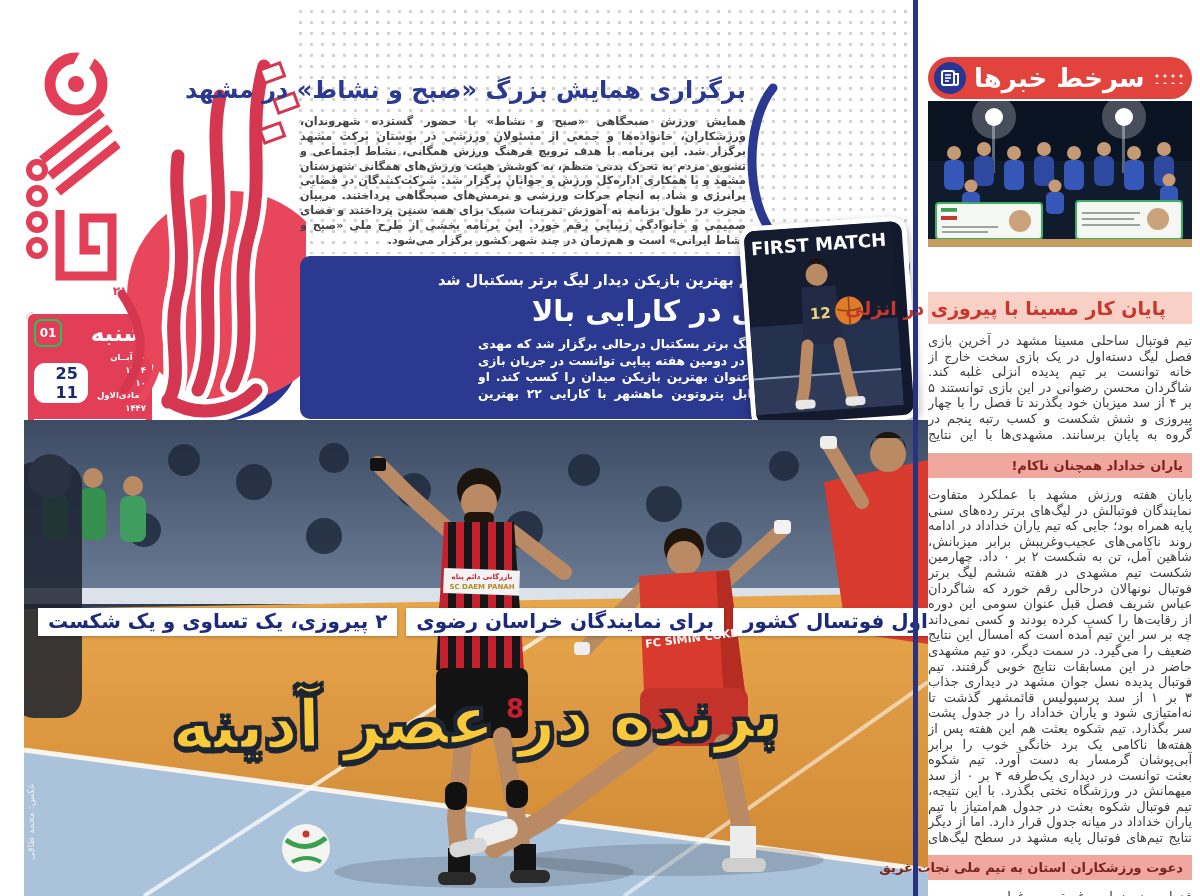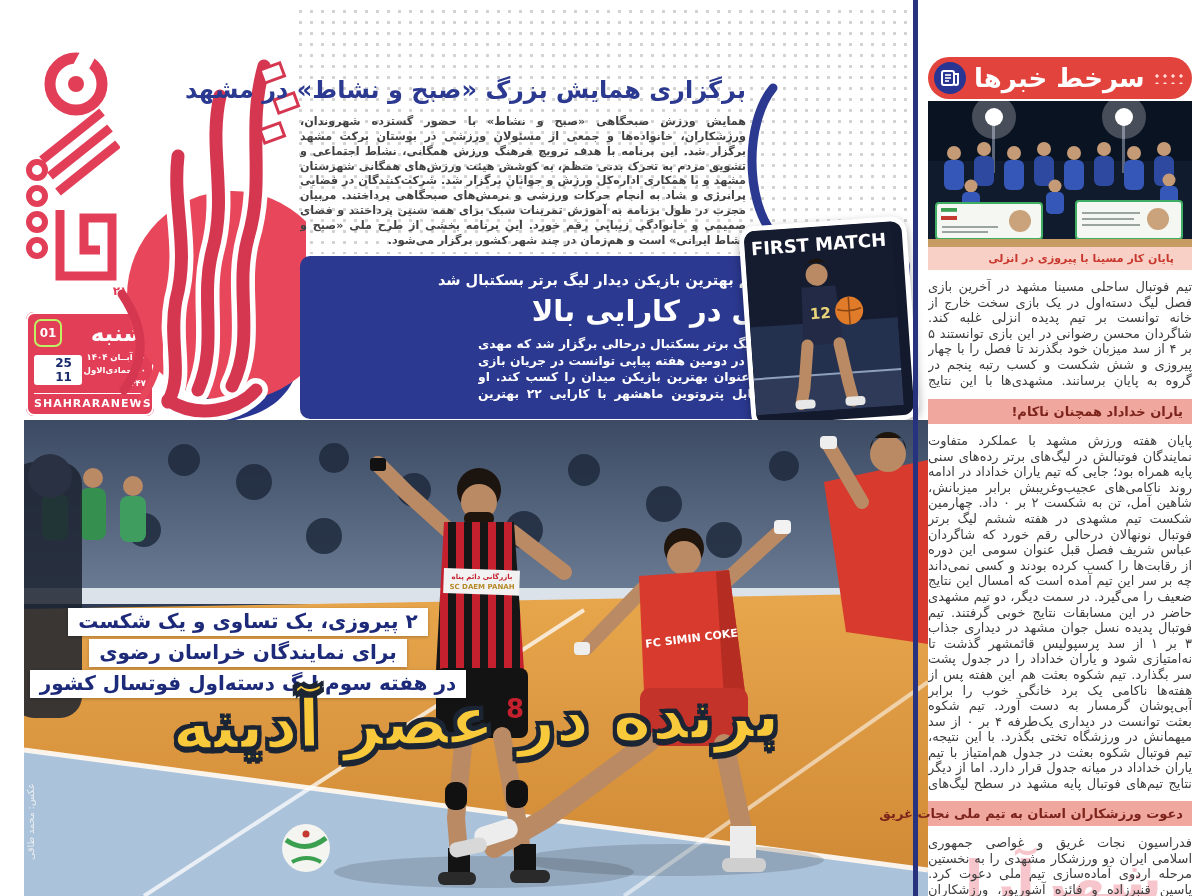--- a/index.html
+++ b/index.html
@@ -58,8 +58,8 @@
   .sb-h-title{color:#fff;font-weight:bold;font-size:26px;margin:0 8px;white-space:nowrap;direction:rtl;}
   .sb-h-dots{flex:1;height:12px;background-image:radial-gradient(#ffd9d4 1.5px,transparent 1.7px);background-size:8px 8px;}
   .sb-photo{display:block;margin-top:2px;}
-  .sb-caption{background:#f8d0c6;color:#c8372e;font-weight:bold;font-size:11px;padding:5px 18px;direction:rtl;
-              text-align:right;white-space:nowrap;}
+  .sb-caption{background:#f8d0c6;color:#c8372e;font-weight:bold;font-size:19px;padding:5px 26px;direction:rtl;
+              text-align:right;white-space:nowrap;margin-top:45px;}
   .sb-text{direction:rtl;text-align:justify;color:#3e3e3e;font-size:13px;line-height:15.6px;margin-top:9px;}
   .sb-text.clip1{max-height:110px;overflow:hidden;}
   .sb-text.clip2{max-height:358px;overflow:hidden;}

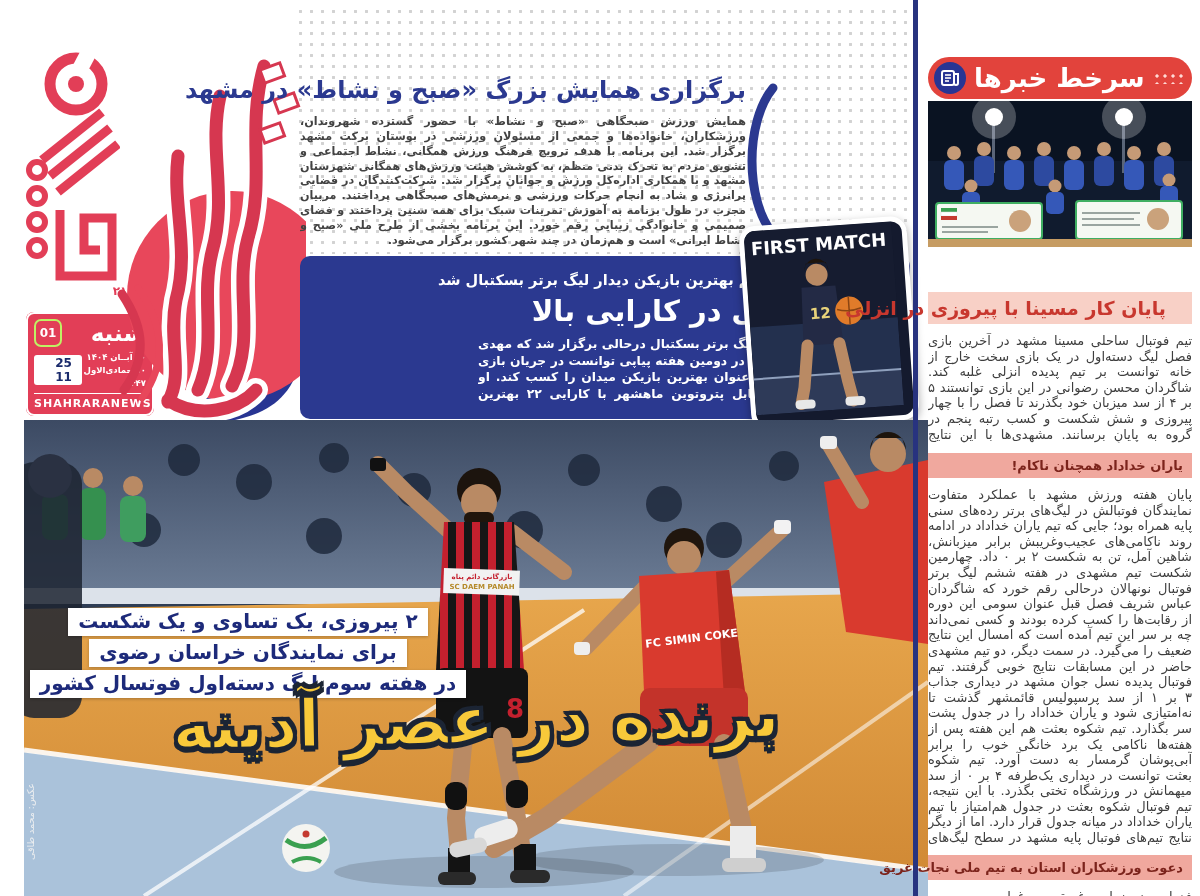--- a/index.html
+++ b/index.html
@@ -18,7 +18,7 @@
            box-shadow:inset 0 0 0 2px #fff, inset 0 0 0 5px #e23e57;padding:7px 8px 6px;box-sizing:border-box;}
   .db-top{display:flex;direction:rtl;align-items:center;justify-content:space-between;}
   .db-weekday{color:#fff;font-weight:bold;font-size:23px;line-height:1;}
-  .db-badge{width:24px;height:24px;border:2px solid #bef264;border-radius:7px;color:#fff;font-weight:bold;
+  .db-badge{width:24px;height:24px;border:2px solid #22c55e;border-radius:7px;color:#fff;font-weight:bold;
             font-size:12px;display:flex;align-items:center;justify-content:center;}
   .db-mid{display:flex;direction:rtl;align-items:center;justify-content:space-between;margin-top:4px;}
   .db-dates{color:#fff;font-size:8.5px;font-weight:bold;text-align:right;line-height:1.5;}

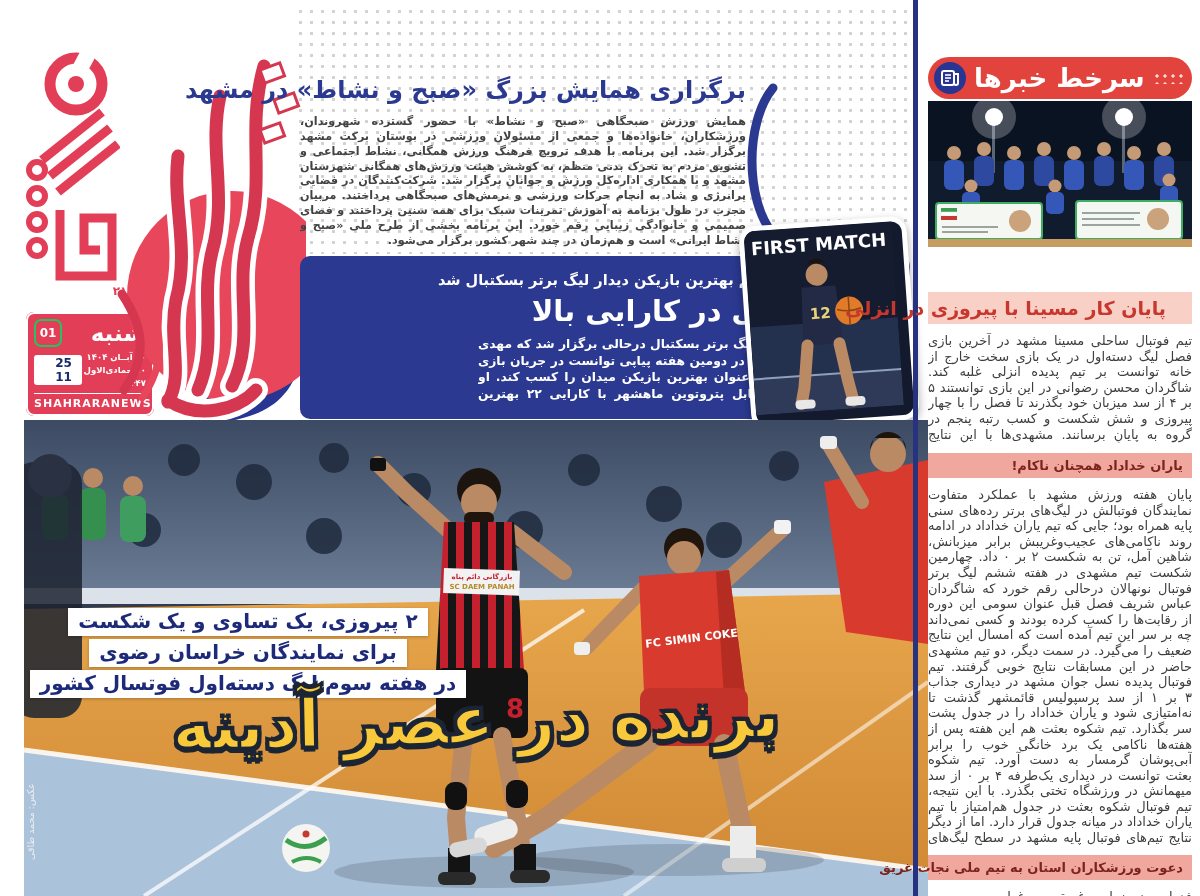--- a/index.html
+++ b/index.html
@@ -22,7 +22,7 @@
             font-size:12px;display:flex;align-items:center;justify-content:center;}
   .db-mid{display:flex;direction:rtl;align-items:center;justify-content:space-between;margin-top:4px;}
   .db-dates{color:#fff;font-size:8.5px;font-weight:bold;text-align:right;line-height:1.5;}
-  .db-chip{background:#fff;color:#1a2a6b;font-weight:bold;font-size:12px;padding:1px 10px;border-radius:3px;}
+  .db-chip{background:#fff;color:#1a2a6b;font-weight:bold;font-size:16px;padding:1px 10px;border-radius:11px;}
   .db-site{margin-top:4px;border-top:1.5px solid #fff;padding-top:3px;color:#fff;font-size:11px;
            font-weight:bold;text-align:center;letter-spacing:1px;}
   .calli{position:absolute;left:98px;top:0;}

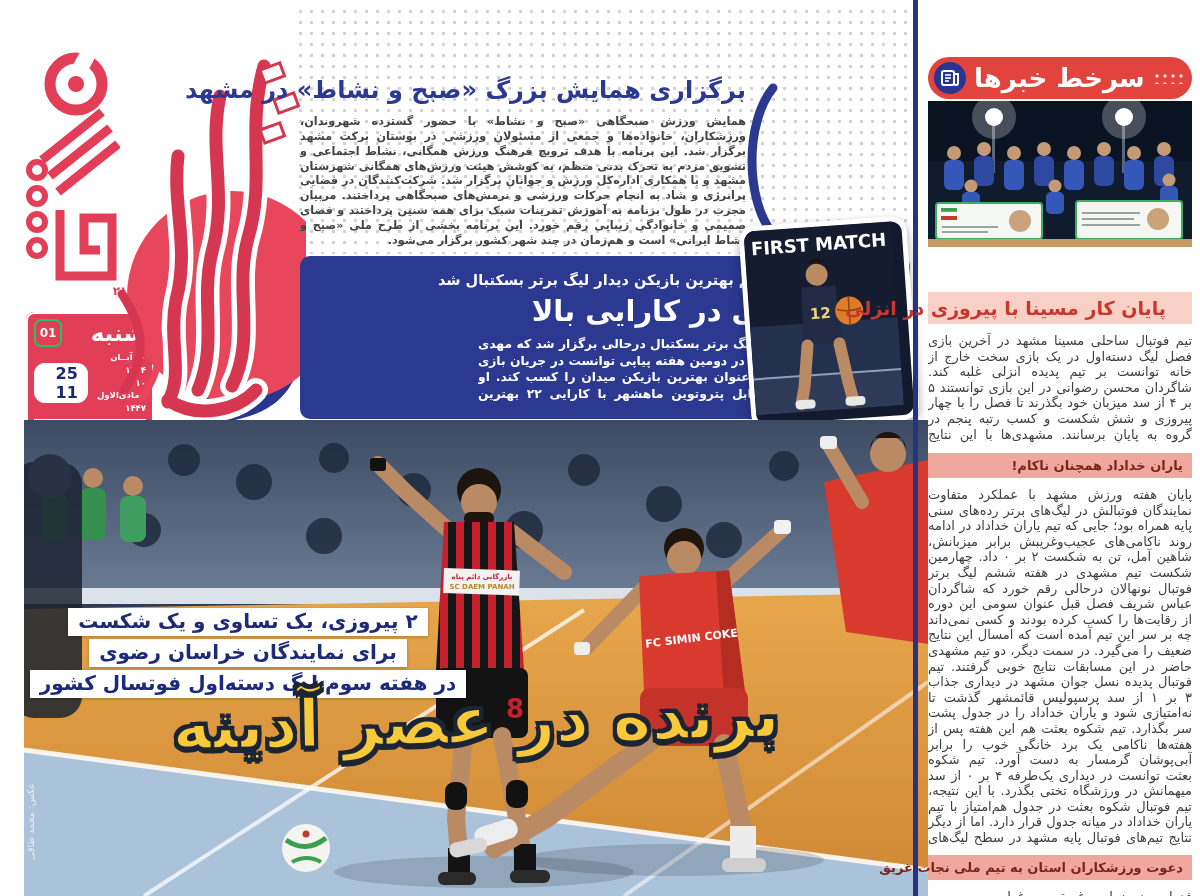--- a/index.html
+++ b/index.html
@@ -41,7 +41,7 @@
             border-radius:16px;transform:rotate(-4deg);box-shadow:0 4px 10px rgba(0,0,0,.35);overflow:hidden;}
   
   .main-photo{position:absolute;left:24px;top:420px;width:904px;height:476px;overflow:hidden;background:#55627a;}
-  .kickers{position:absolute;left:14px;top:188px;width:420px;display:flex;flex-direction:column;align-items:center;gap:3px;}
+  .kickers{position:absolute;left:14px;top:188px;width:420px;display:flex;align-items:center;gap:9px;}
   .kicker-line{background:#fff;color:#1d2a7a;font-weight:bold;font-size:20px;padding:1px 10px 3px;direction:rtl;
                white-space:nowrap;box-shadow:0 1px 3px rgba(0,0,0,.25);}
   .big-headline{position:absolute;left:0;width:100%;top:262px;text-align:center;direction:rtl;

